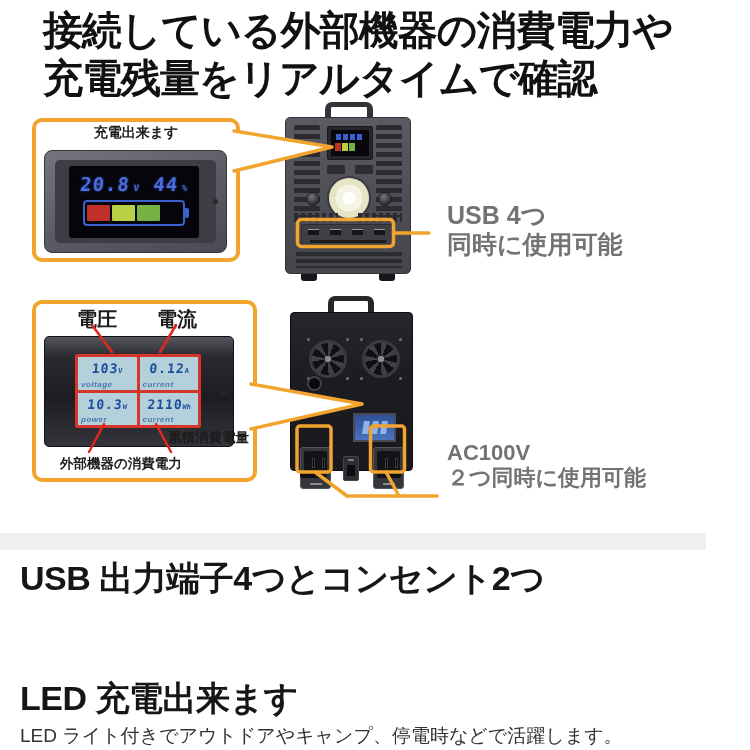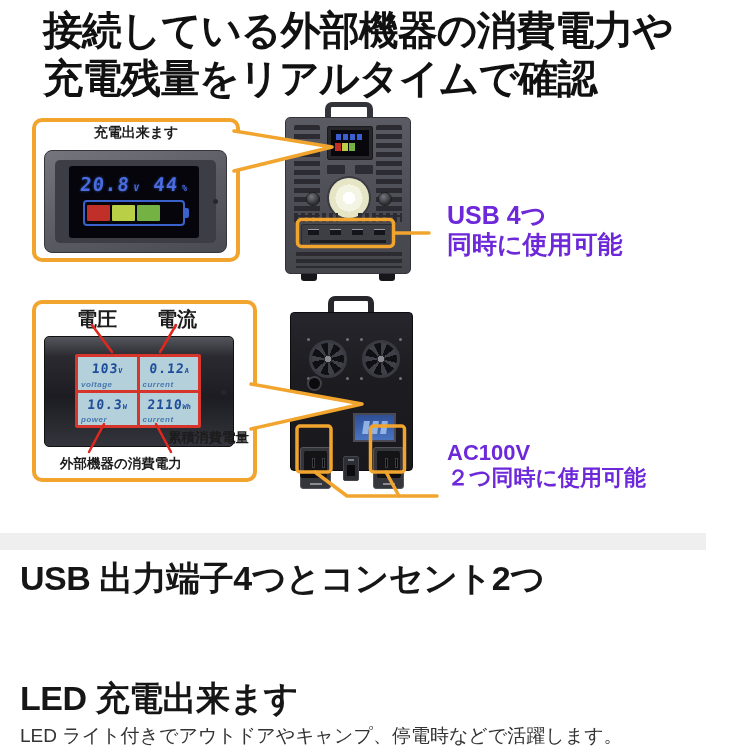--- a/index.html
+++ b/index.html
@@ -10,7 +10,7 @@
 
   
   .main-title { left:18px; top:6px; font-size:40px; line-height:48px; font-weight:900; color:#111; letter-spacing:-1px;margin-left:25px; }
-  .note-text { font-weight:800; color:#6d28d9; }
+  .note-text { font-weight:800; color:#737373; }
   .usb-note { left:447px; top:201px; font-size:25px; line-height:29px; }
   .ac-note  { left:447px; top:440px; font-size:22px; line-height:25px; }
   .sec-heading { font-size:34px; font-weight:800; color:#161616; letter-spacing:-0.5px; }

